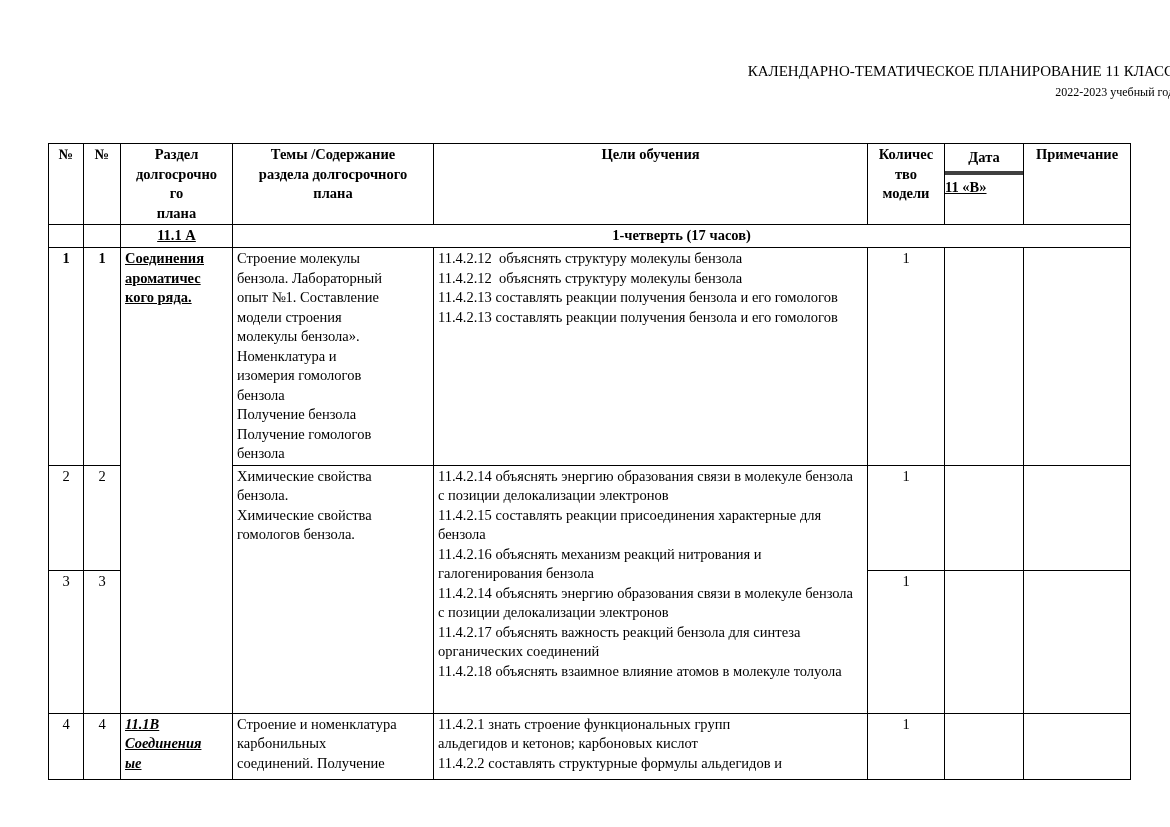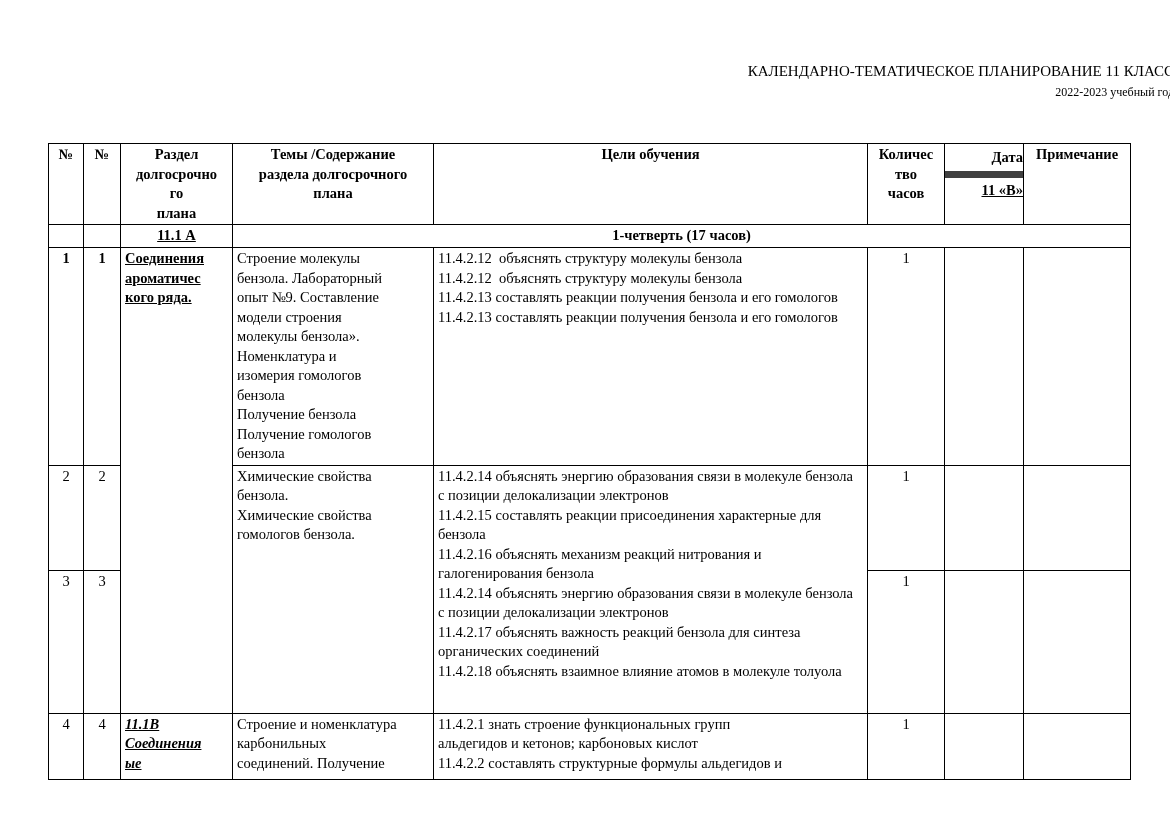--- a/index.html
+++ b/index.html
@@ -105,7 +105,7 @@
       <td>Цели обучения</td>
       <td class="pre">Количес
 тво
-часов</td>
+модели</td>
       <td class="date-cell">
         <div class="date-top">Дата</div>
         <div class="date-bottom">11 «В»</div>

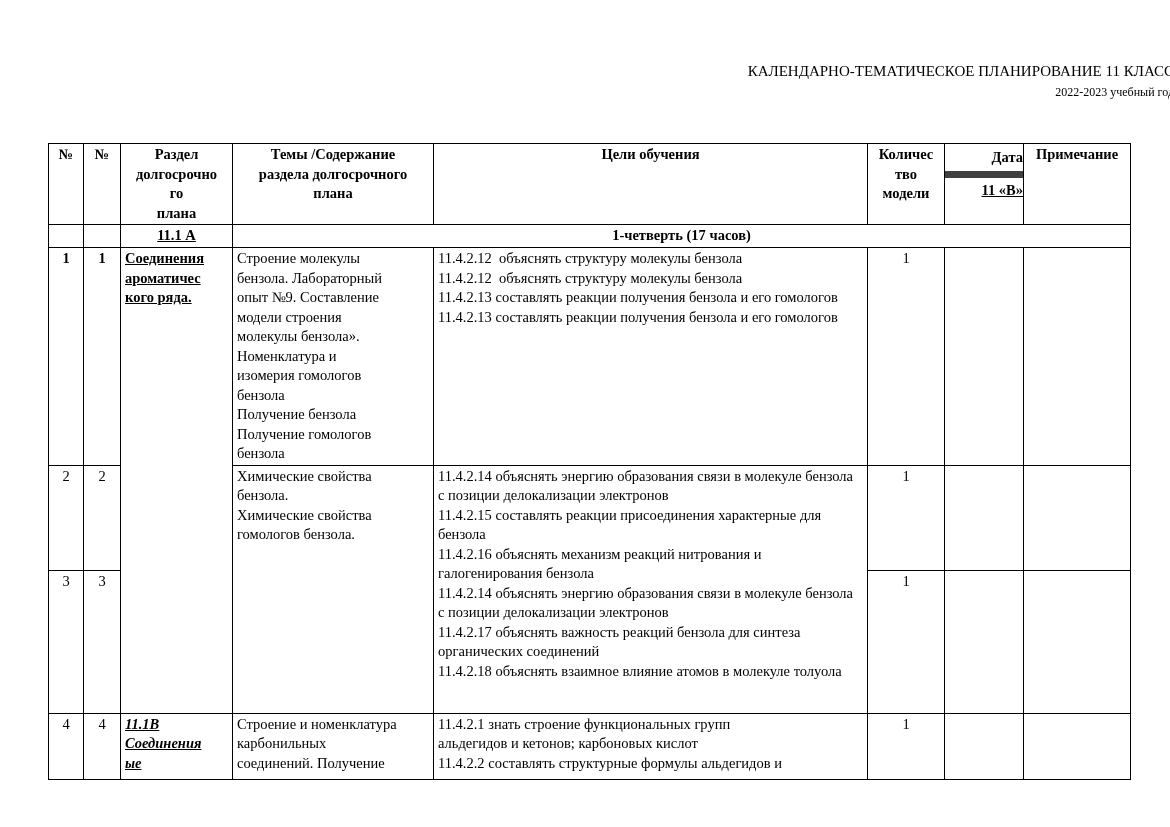--- a/index.html
+++ b/index.html
@@ -56,10 +56,10 @@
   .hours-cell { text-align: center; }
   .date-cell { padding: 0 !important; }
   .date-top {
-    border-bottom: 7px solid #404040;
+    border-bottom: 4px solid #404040;
     height: 27px;
     line-height: 27px;
-    text-align: right;
+    text-align: center;
     font-weight: bold;
   }
   .date-bottom {

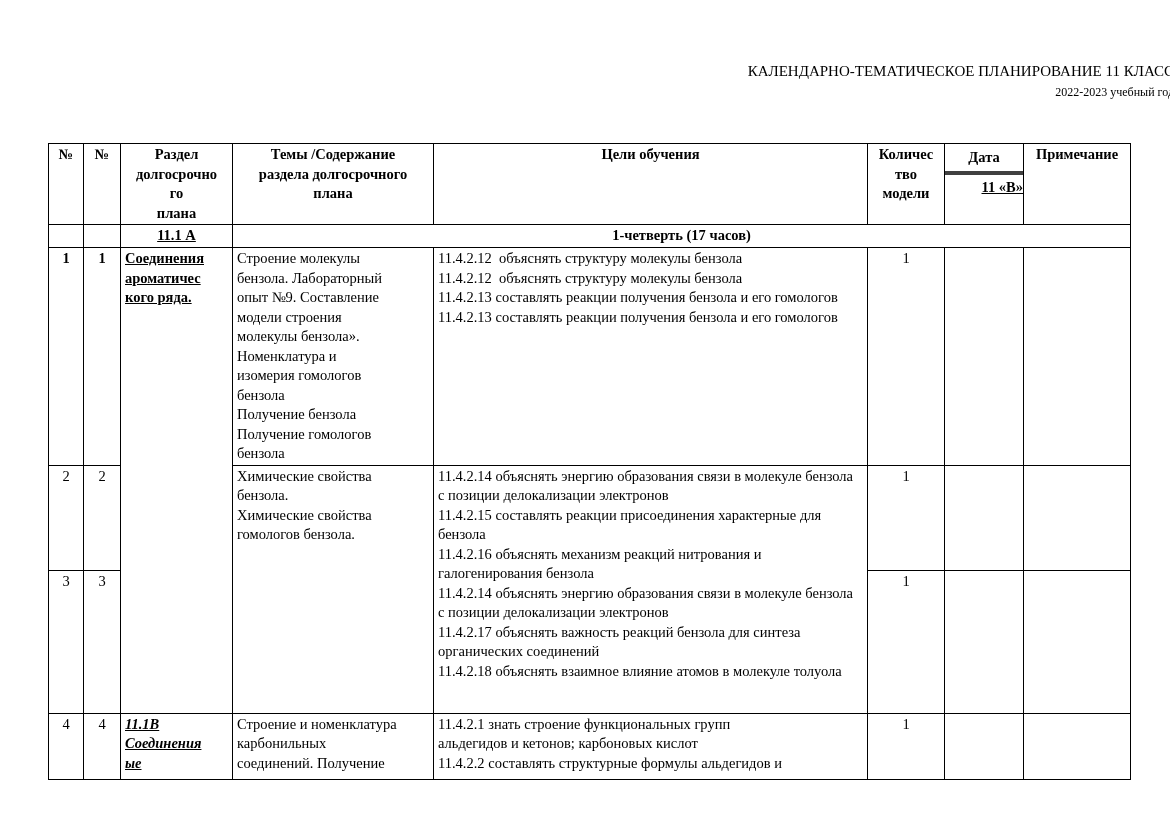--- a/index.html
+++ b/index.html
@@ -64,7 +64,7 @@
   }
   .date-bottom {
     padding-top: 3px;
-    text-align: right;
+    text-align: left;
     font-weight: bold;
     text-decoration: underline;
   }

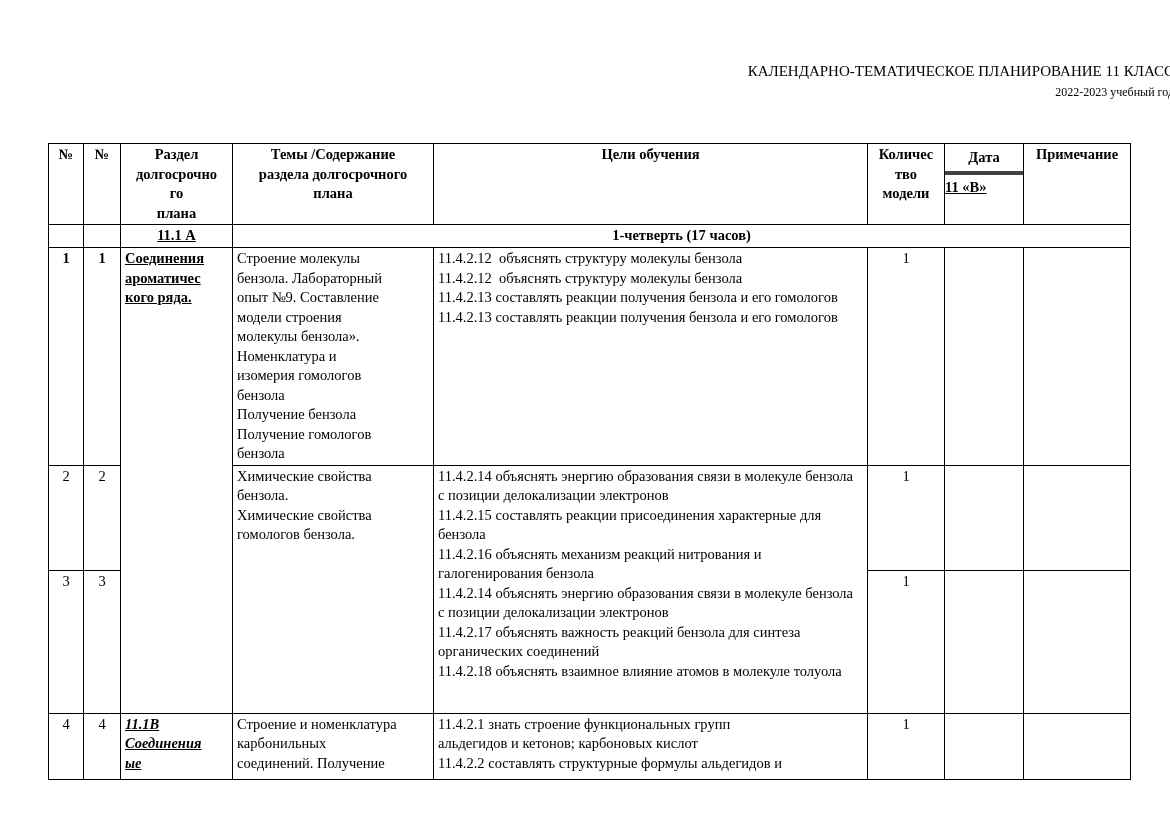--- a/index.html
+++ b/index.html
@@ -128,7 +128,7 @@
 кого ряда.</td>
       <td class="pre">Строение молекулы
 бензола. Лабораторный
-опыт №9. Составление
+опыт №1. Составление
 модели строения
 молекулы бензола».
 Номенклатура и

